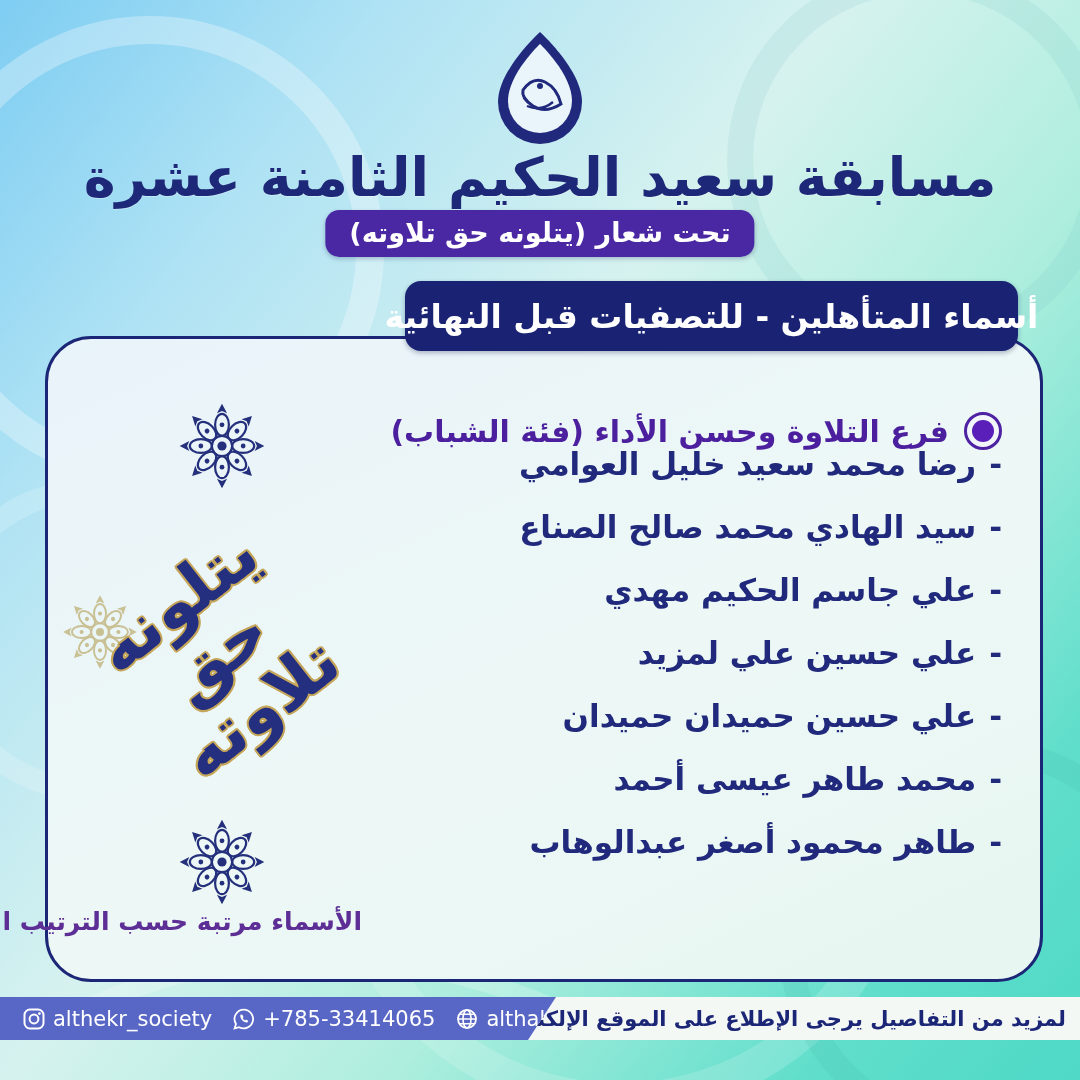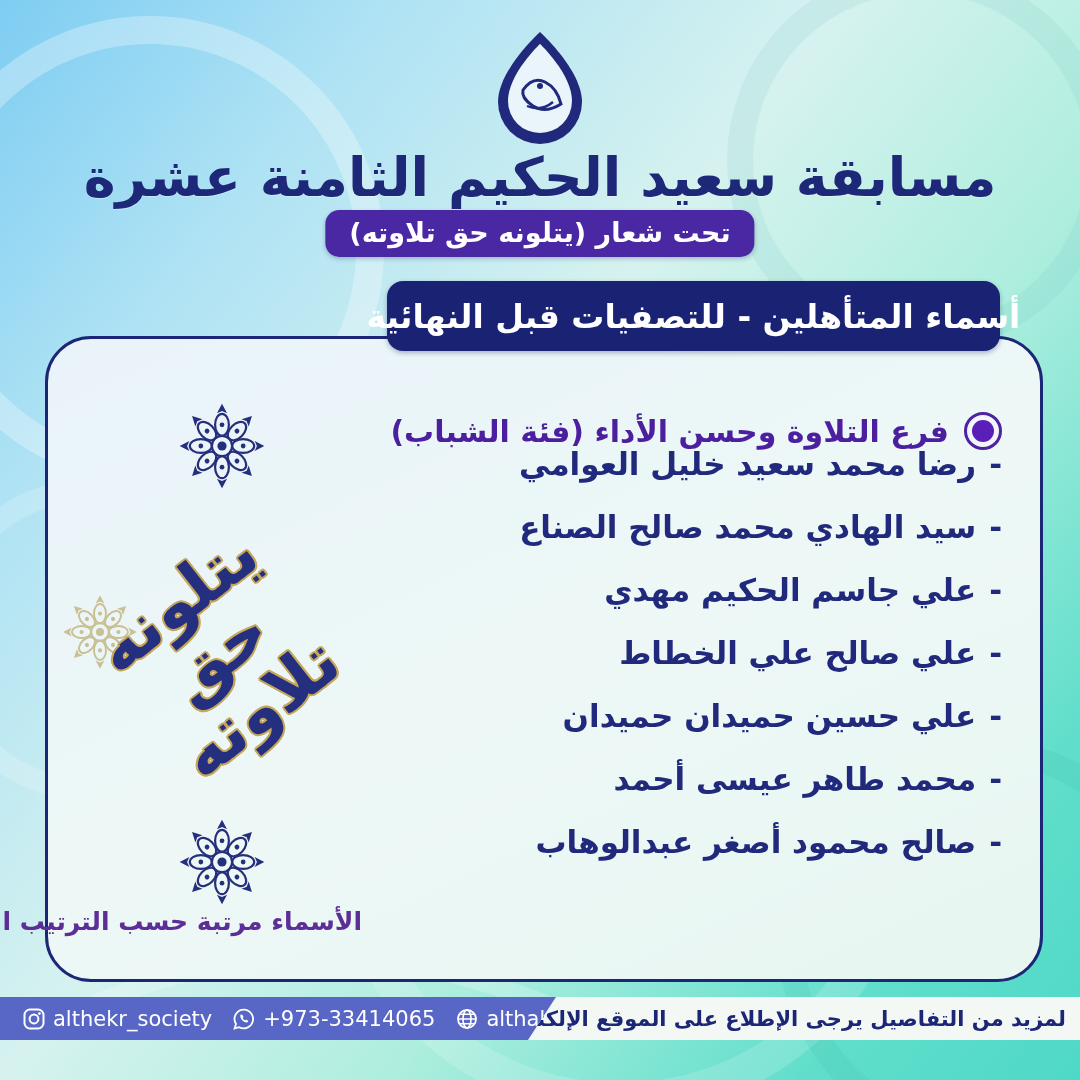--- a/index.html
+++ b/index.html
@@ -34,7 +34,7 @@
 
   
   .qualifiers-header {
-    position:absolute; left:387px; top:281px; width:613px; height:70px; z-index:3;
+    position:absolute; left:405px; top:281px; width:613px; height:70px; z-index:3;
     background:#1a2373; border-radius:16px;
     display:flex; align-items:center; justify-content:center;
     color:#fff; font-weight:bold; font-size:33px; direction:rtl; white-space:nowrap;

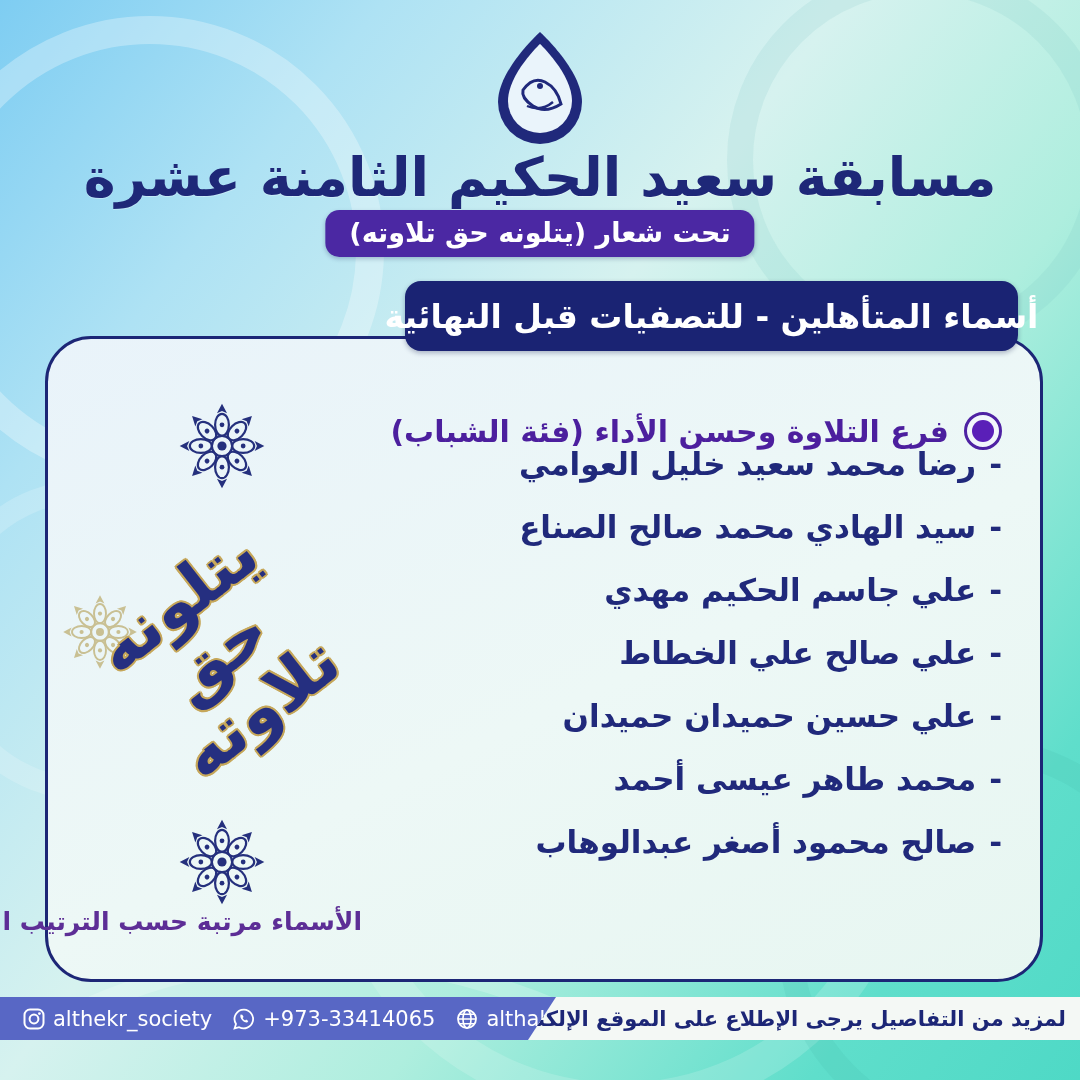--- a/index.html
+++ b/index.html
@@ -173,7 +173,7 @@
 
       <div class="name-row">
         <span class="dash">-</span>
-        <span>علي صالح علي الخطاط</span>
+        <span>علي حسين علي لمزيد</span>
       </div>
 
       <div class="name-row">

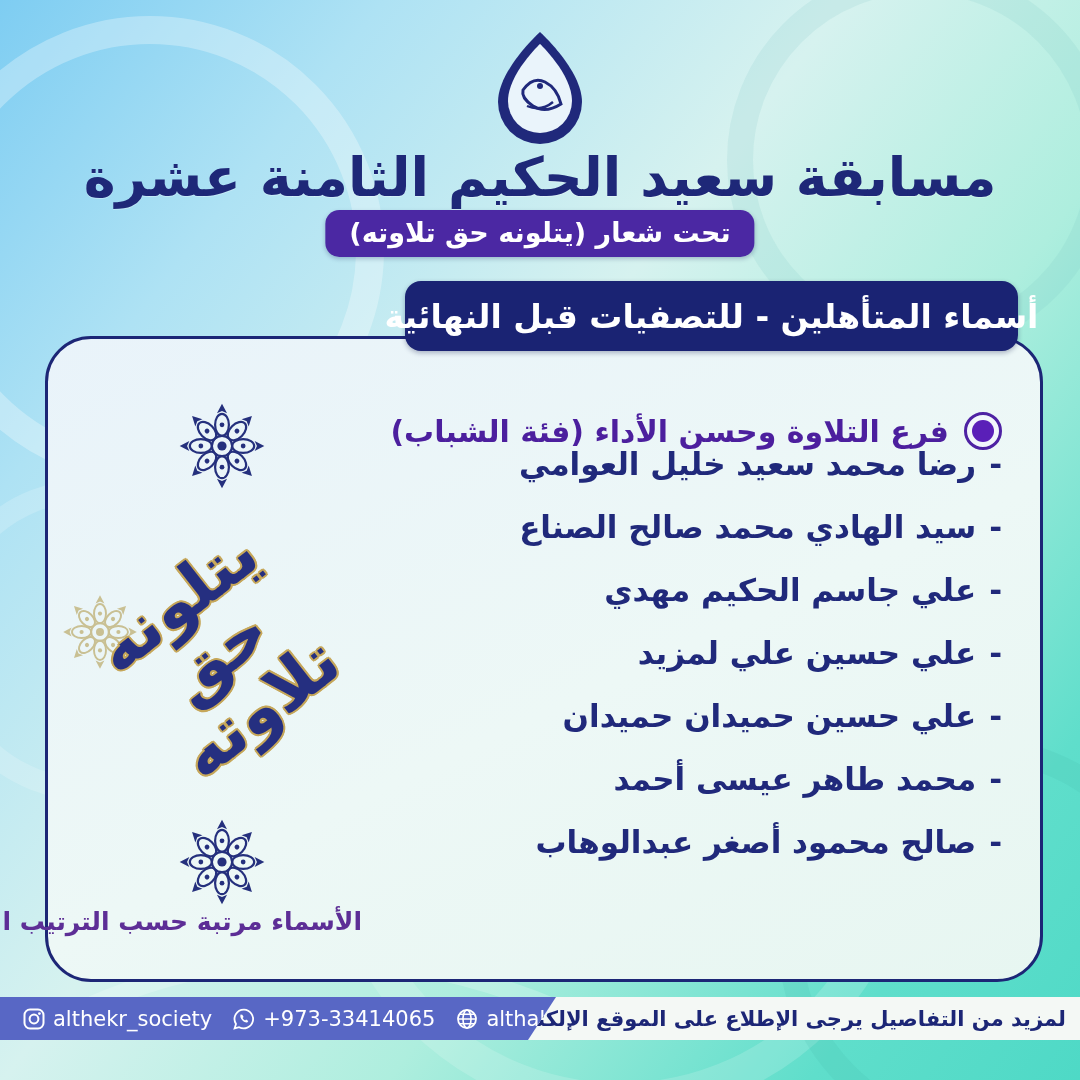--- a/index.html
+++ b/index.html
@@ -188,7 +188,7 @@
 
       <div class="name-row">
         <span class="dash">-</span>
-        <span>صالح محمود أصغر عبدالوهاب</span>
+        <span>طاهر محمود أصغر عبدالوهاب</span>
       </div>
     </div>
 

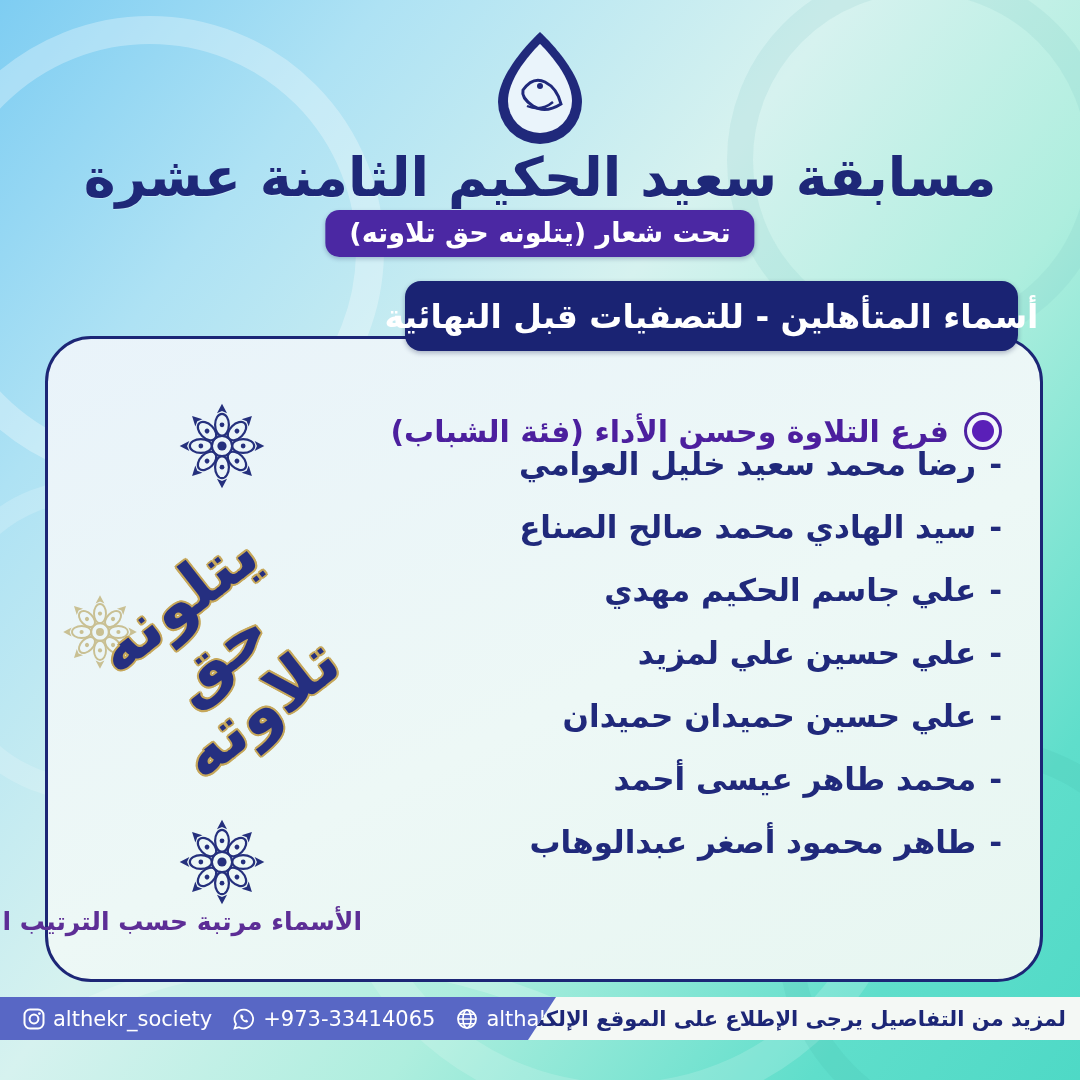--- a/index.html
+++ b/index.html
@@ -251,7 +251,7 @@
         <path d="M12 2.6a9.4 9.4 0 0 0-8 14.4L2.6 21.4l4.5-1.2A9.4 9.4 0 1 0 12 2.6z" fill="none" stroke="#fff" stroke-width="1.8"></path>
         <path d="M8.6 7.6c-.5 1.2-.3 2.8.7 4.4 1 1.6 2.3 2.8 4 3.3 1 .3 1.9.2 2.4-.4l.6-1-2.2-1.3-1 1a5.6 5.6 0 0 1-2.5-2.5l1-1-1.3-2.3z" fill="#fff"></path>
       </svg>
-      <span>+973-33414065</span>
+      <span>+785-33414065</span>
     </div>
     <div class="contact">
       <svg width="24" height="24" viewBox="0 0 24 24">

